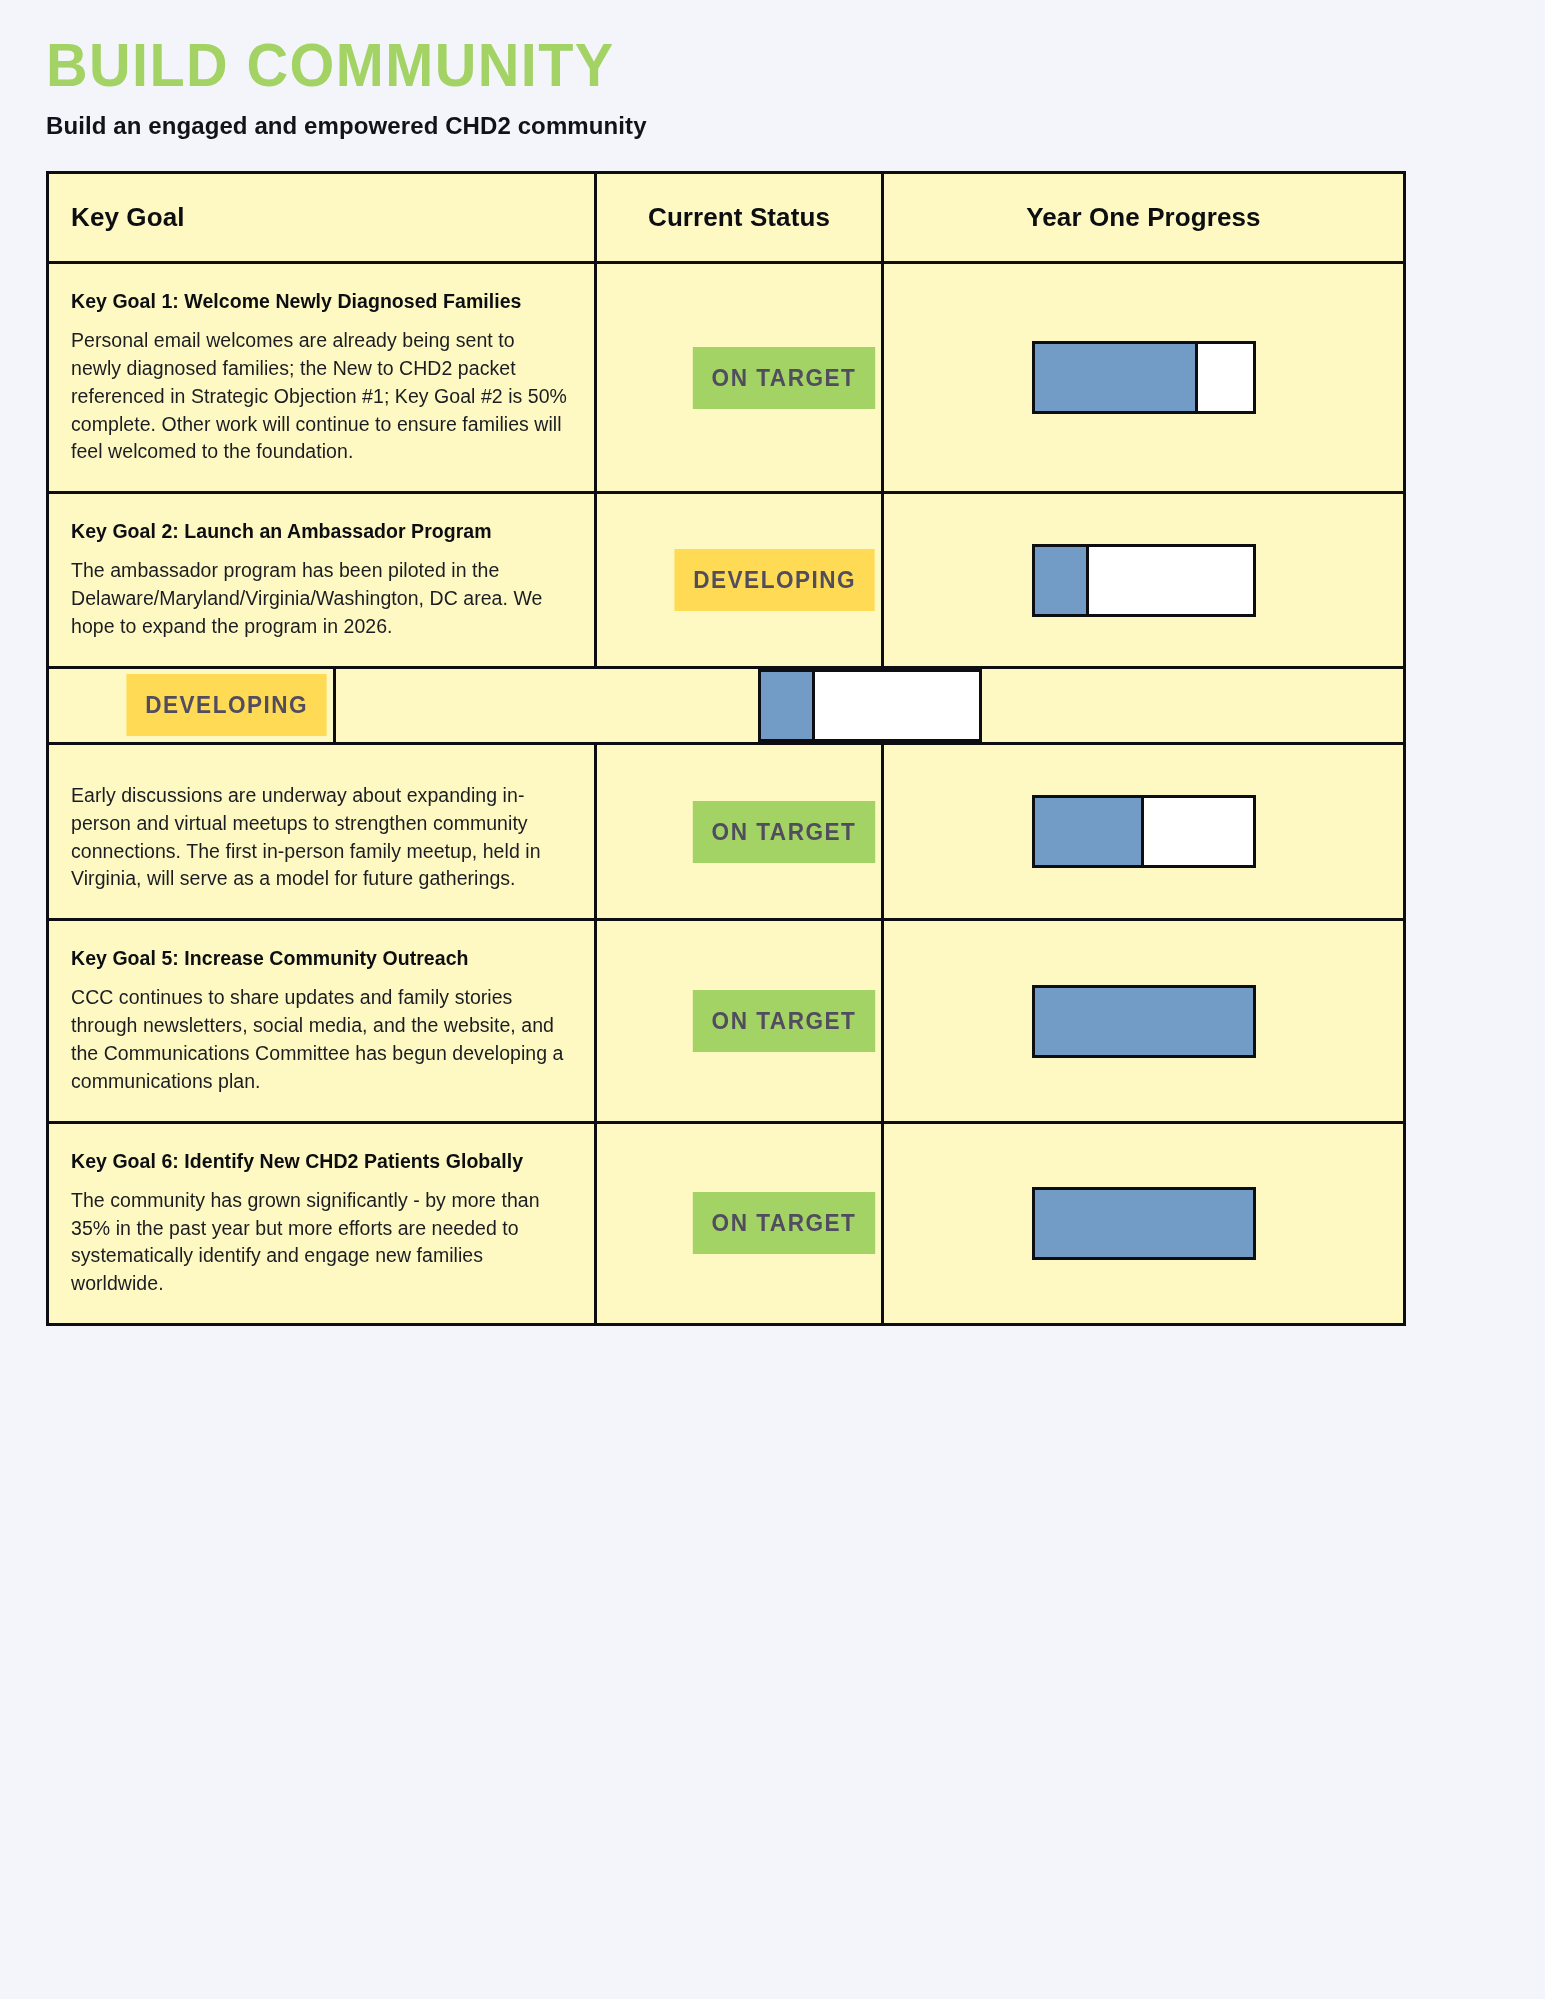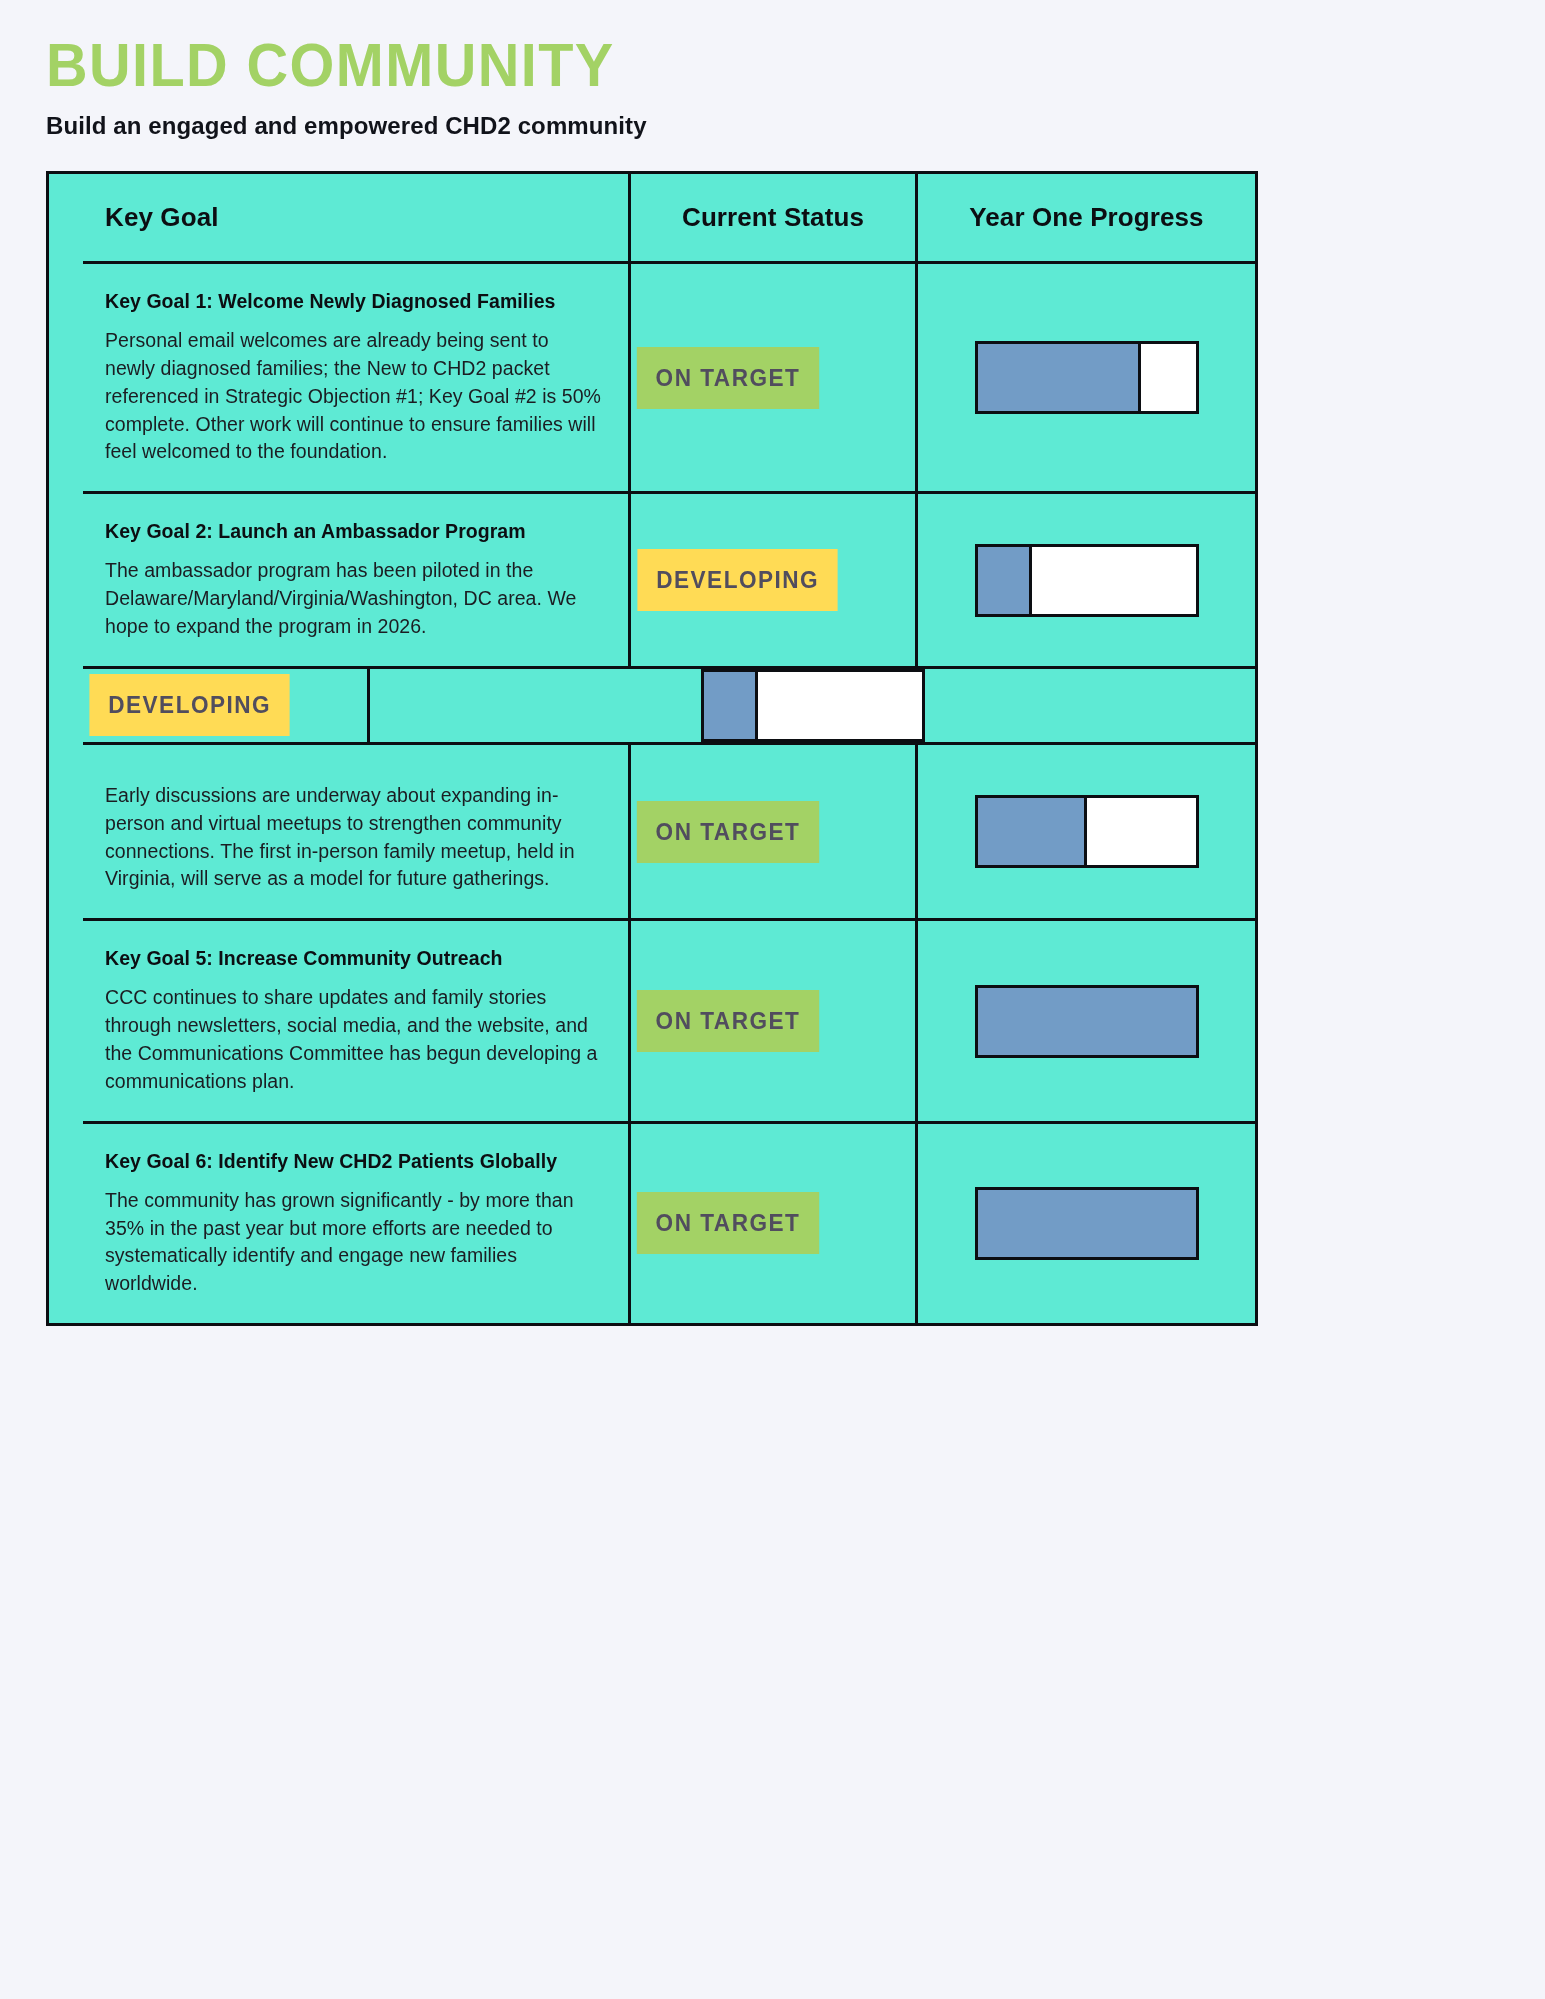--- a/index.html
+++ b/index.html
@@ -47,10 +47,9 @@
   
   .table-wrap {
     margin: 31px 0 0 46px;
-    width: 1212px;
+    width: 1360px;
     border: 3px solid #0c0e12;
-    background: #5eead4;
-    padding-left: 34px;
+    background: #fef9c3;
   }
 
   .trow {

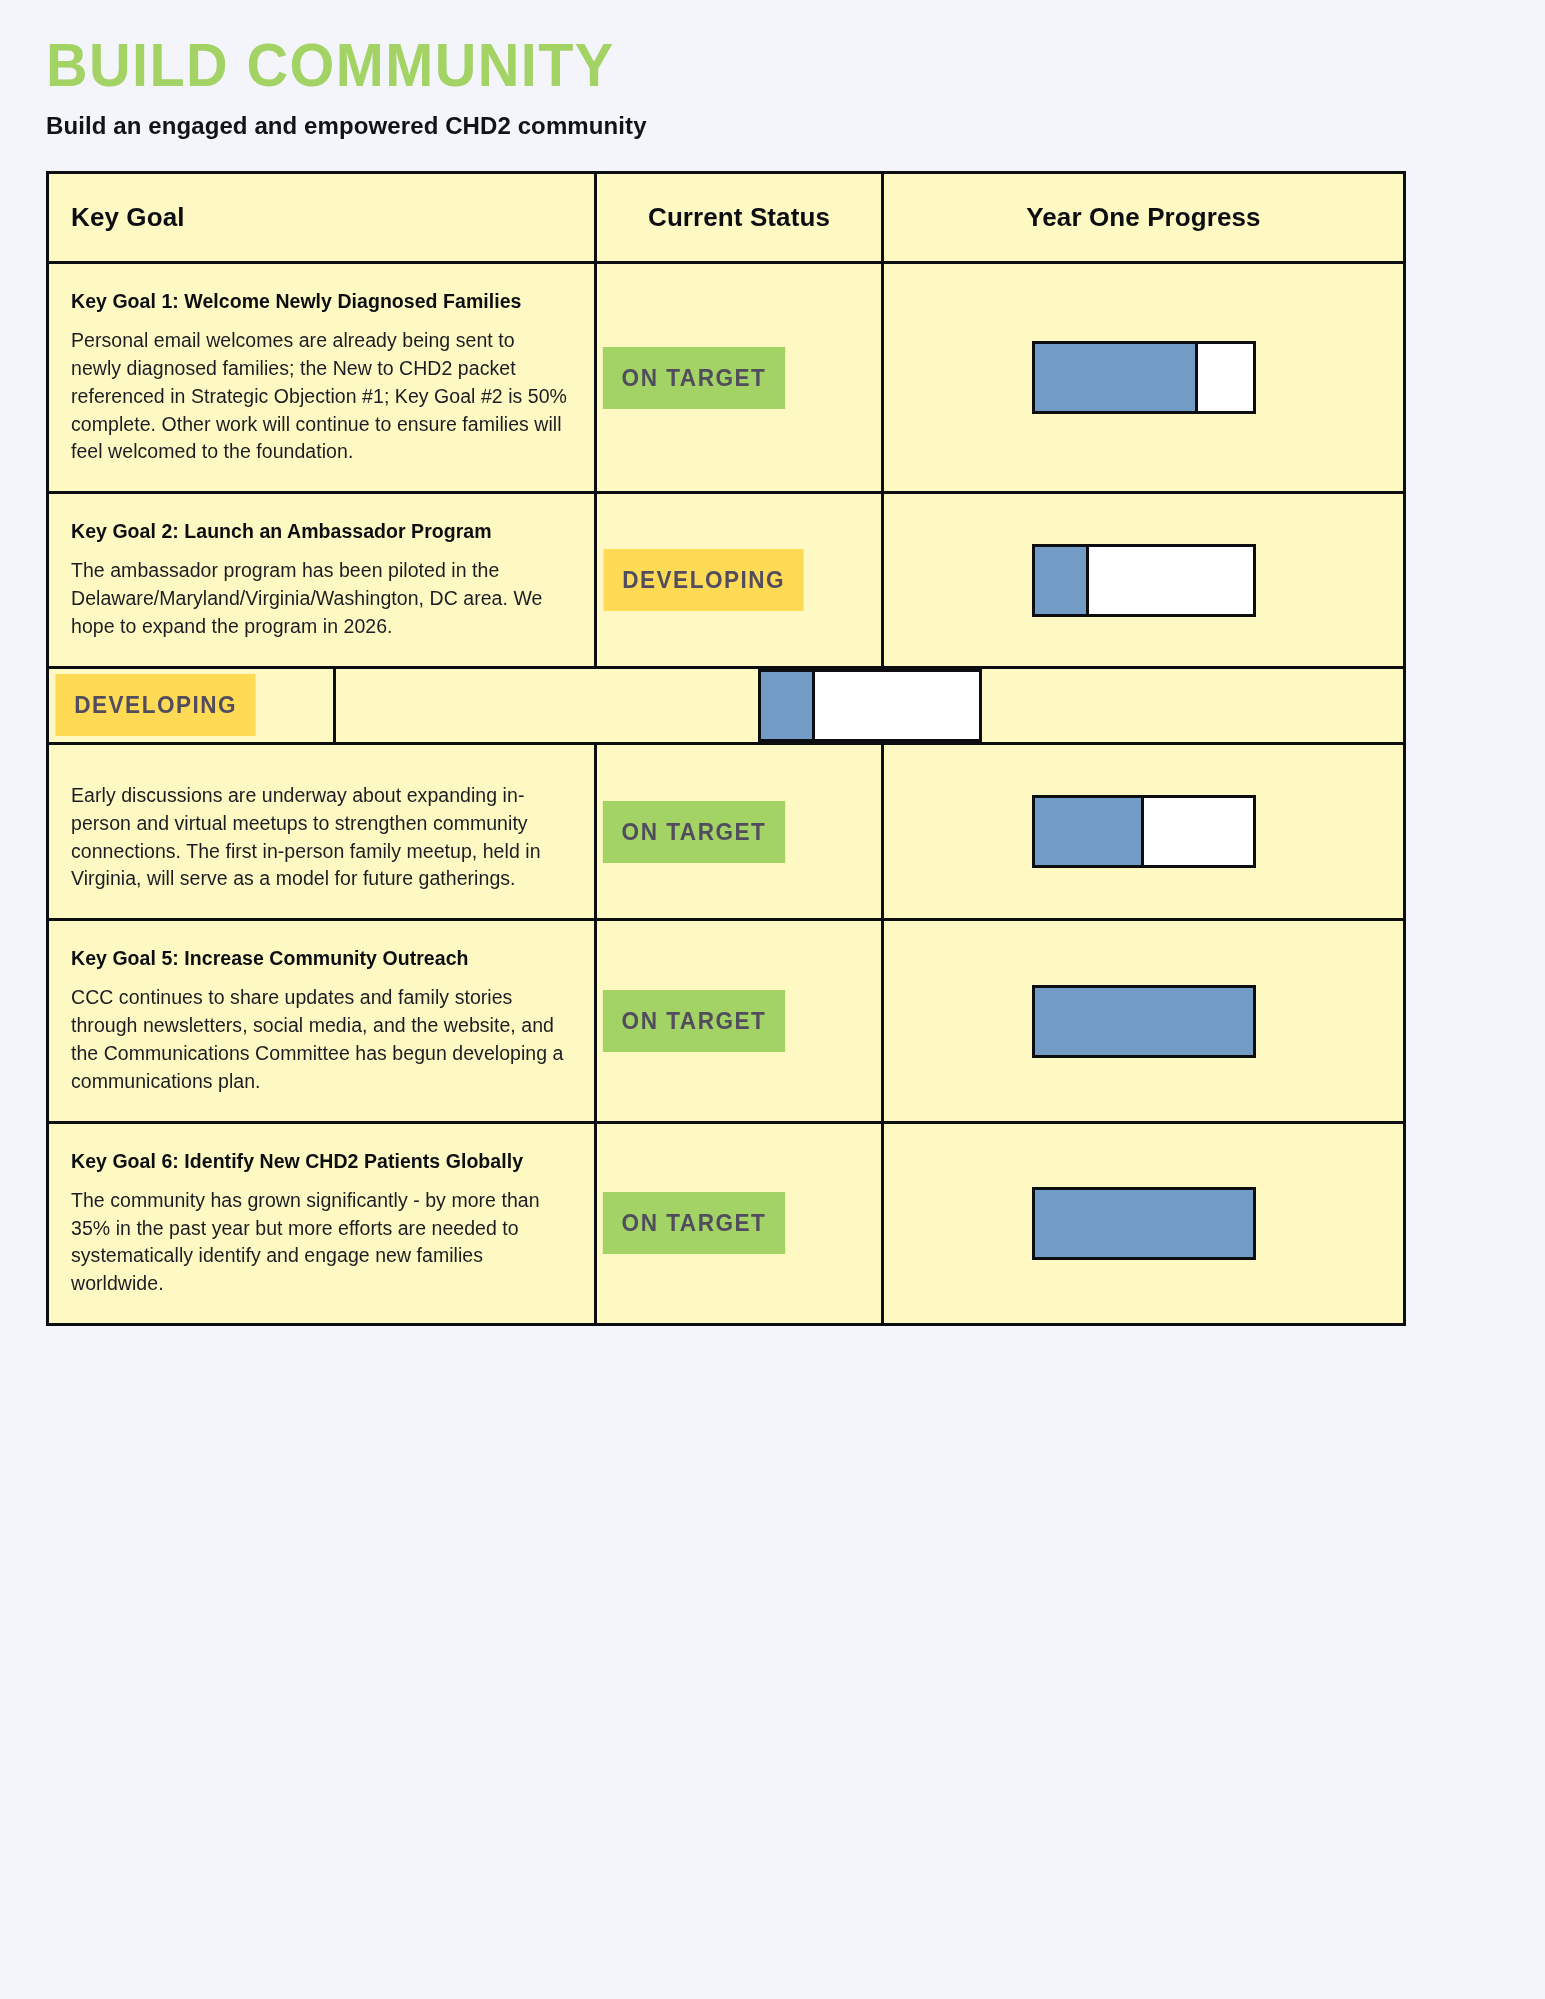--- a/index.html
+++ b/index.html
@@ -61,7 +61,7 @@
 
   .cell-goal   { width: 548px; flex: 0 0 548px; border-right: 3px solid #0c0e12; }
   .cell-status { width: 287px; flex: 0 0 287px; border-right: 3px solid #0c0e12;
-                 display: flex; align-items: center; justify-content: flex-start; }
+                 display: flex; align-items: center; justify-content: flex-end; }
   .cell-prog   { flex: 1 1 auto; display: flex; align-items: center; justify-content: center; }
 
   

